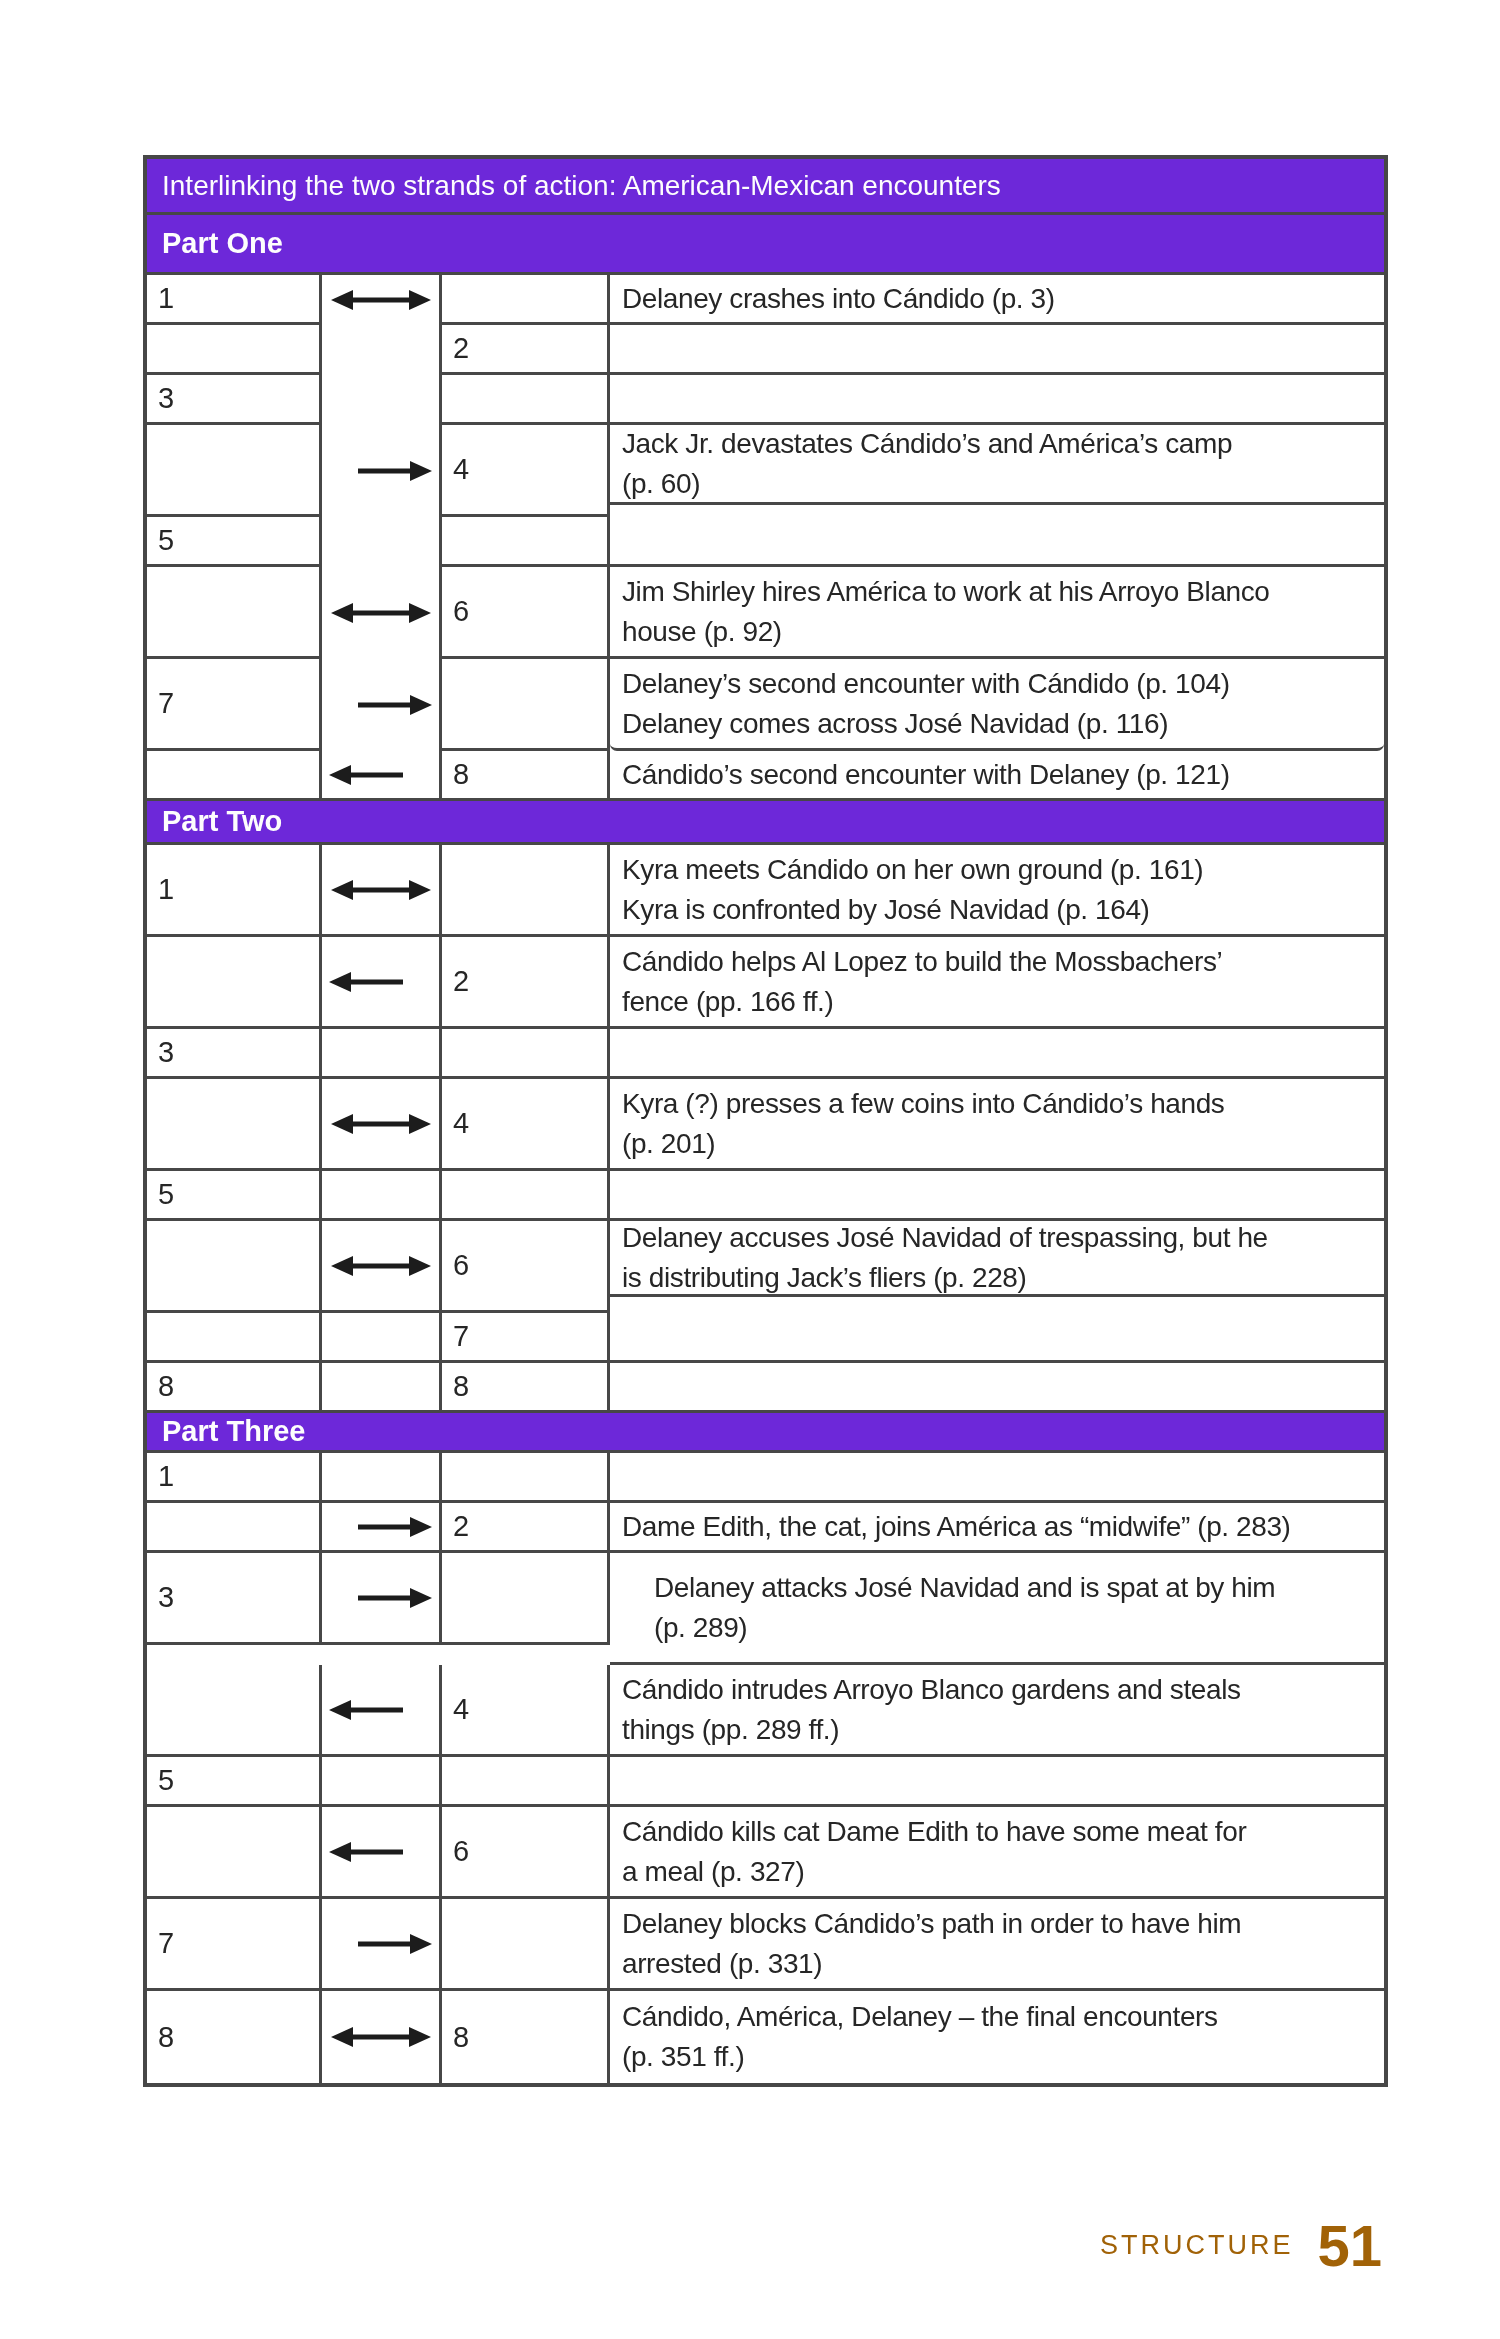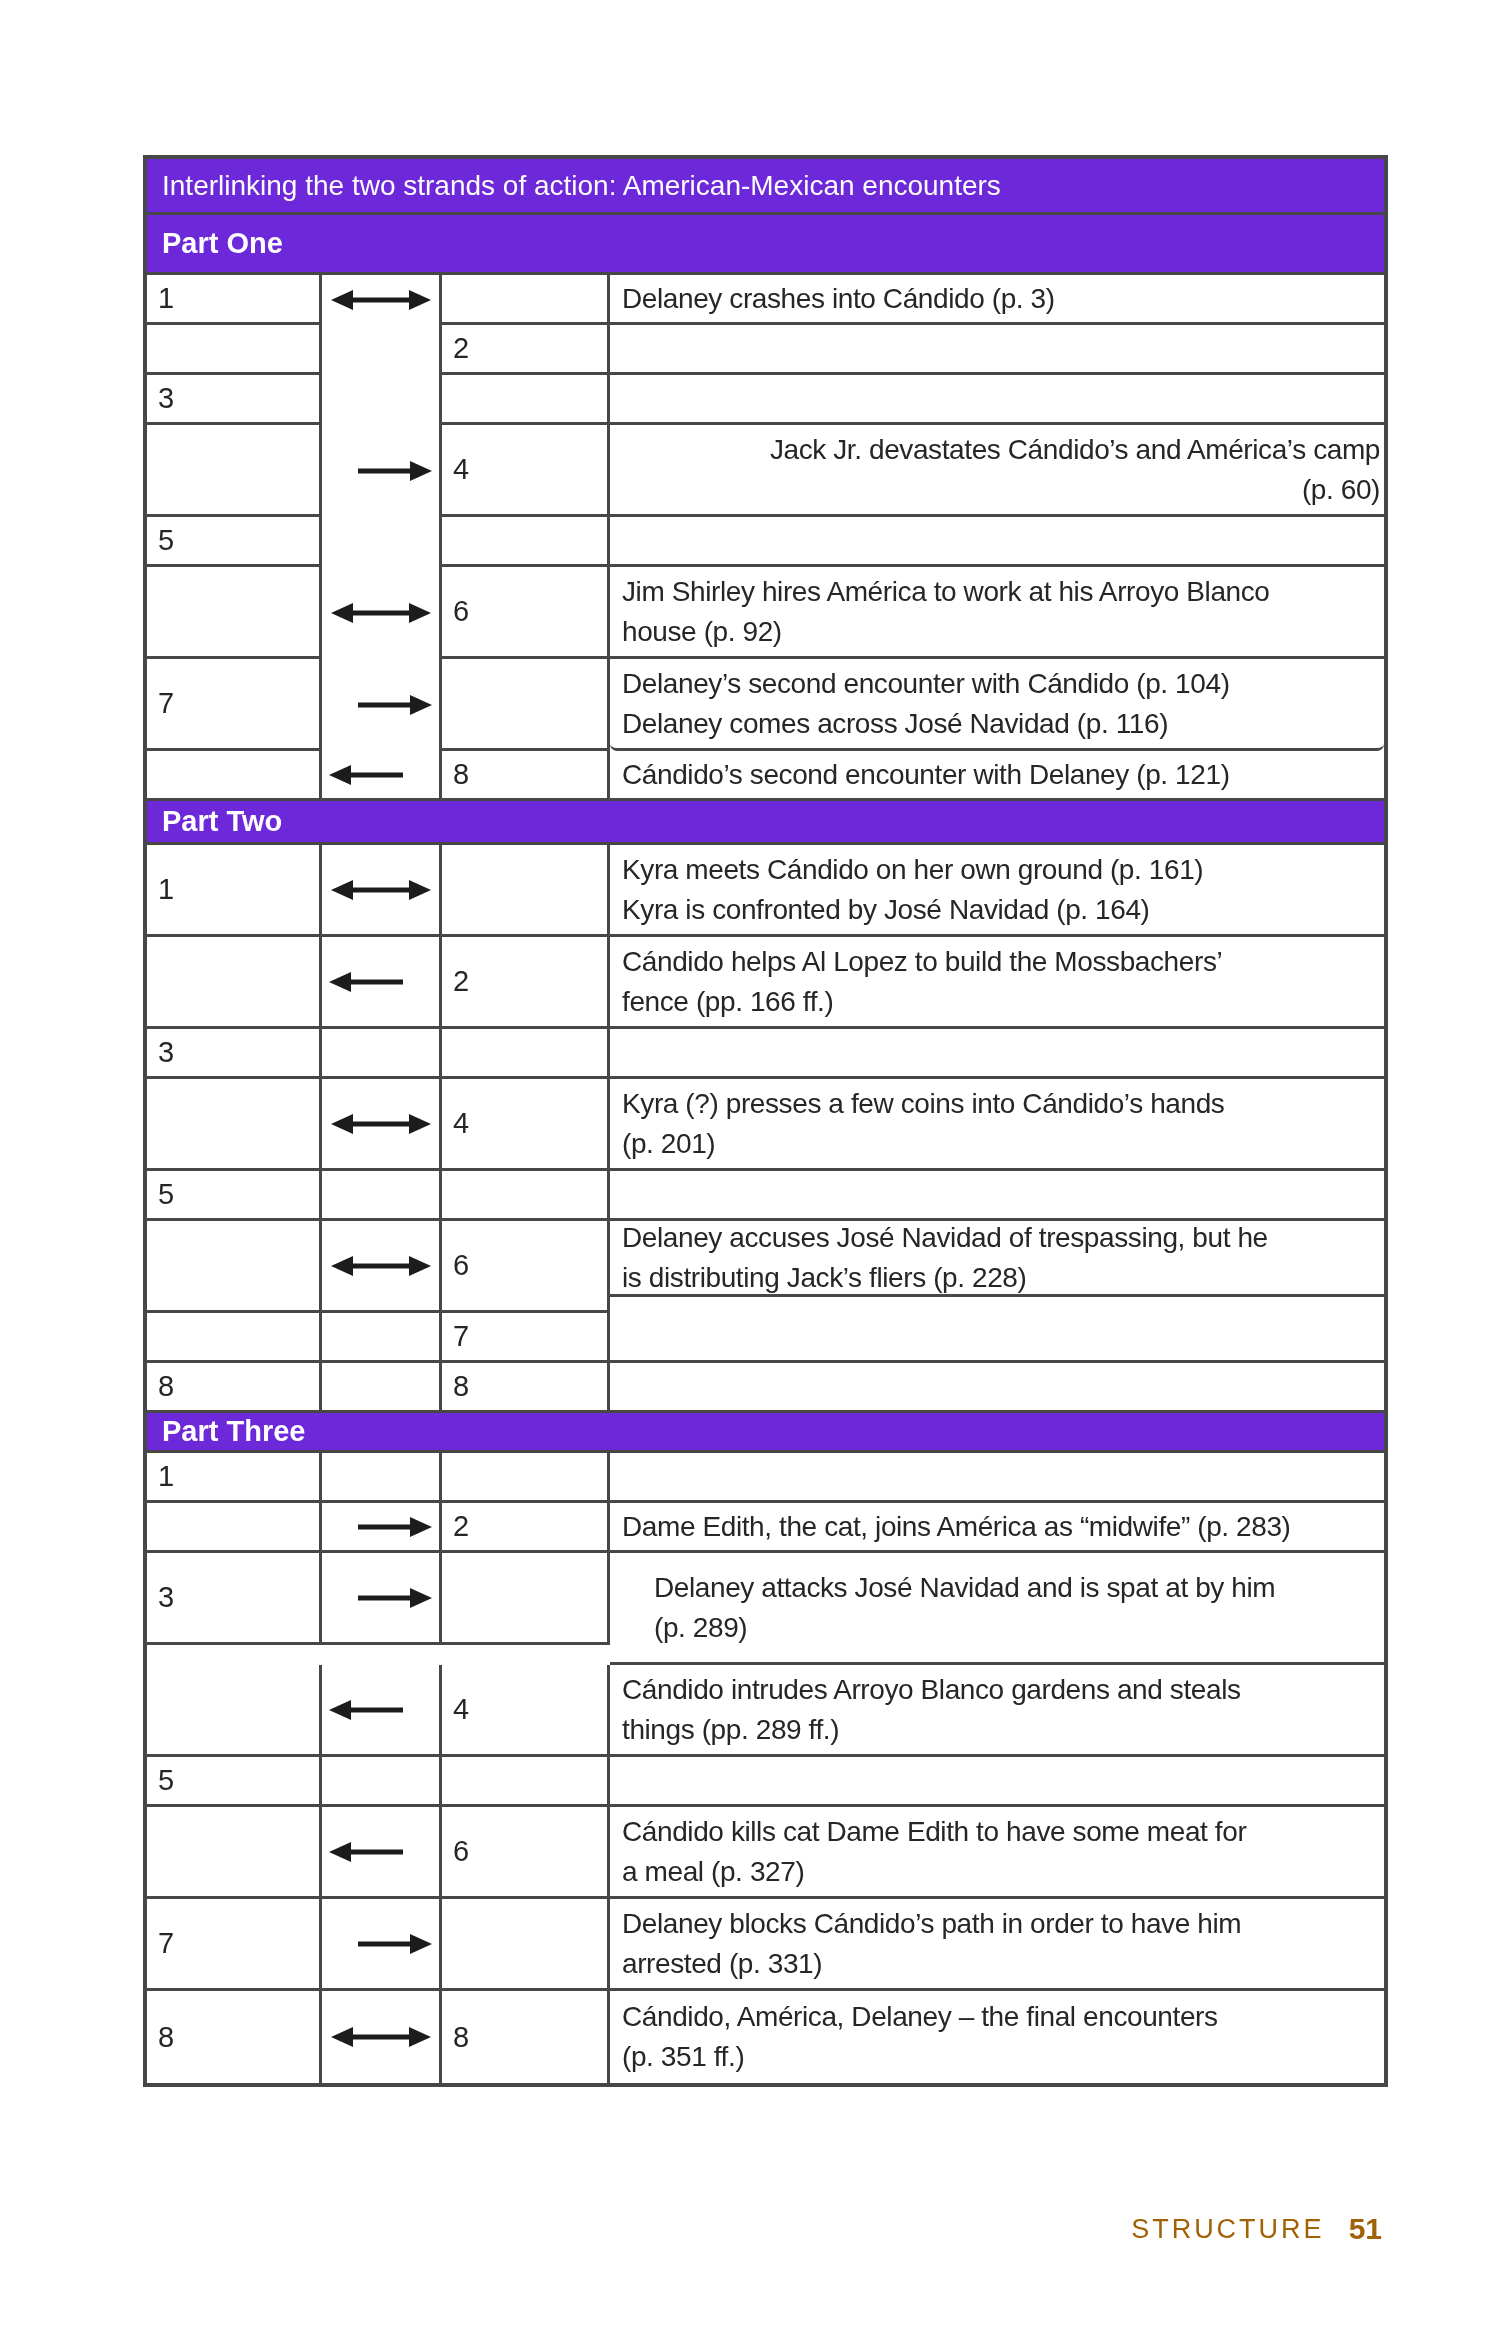--- a/index.html
+++ b/index.html
@@ -95,7 +95,7 @@
             </svg>
           </div>
           <div class="cell c-mx" style="height: 92px;">4</div>
-          <div class="cell c-enc" style="height: 92px; align-items: flex-end;">
+          <div class="cell c-enc" style="height: 80px;">
             <div class="line">Jack Jr. devastates Cándido’s and América’s camp</div>
             <div class="line">(p. 60)</div>
           </div>

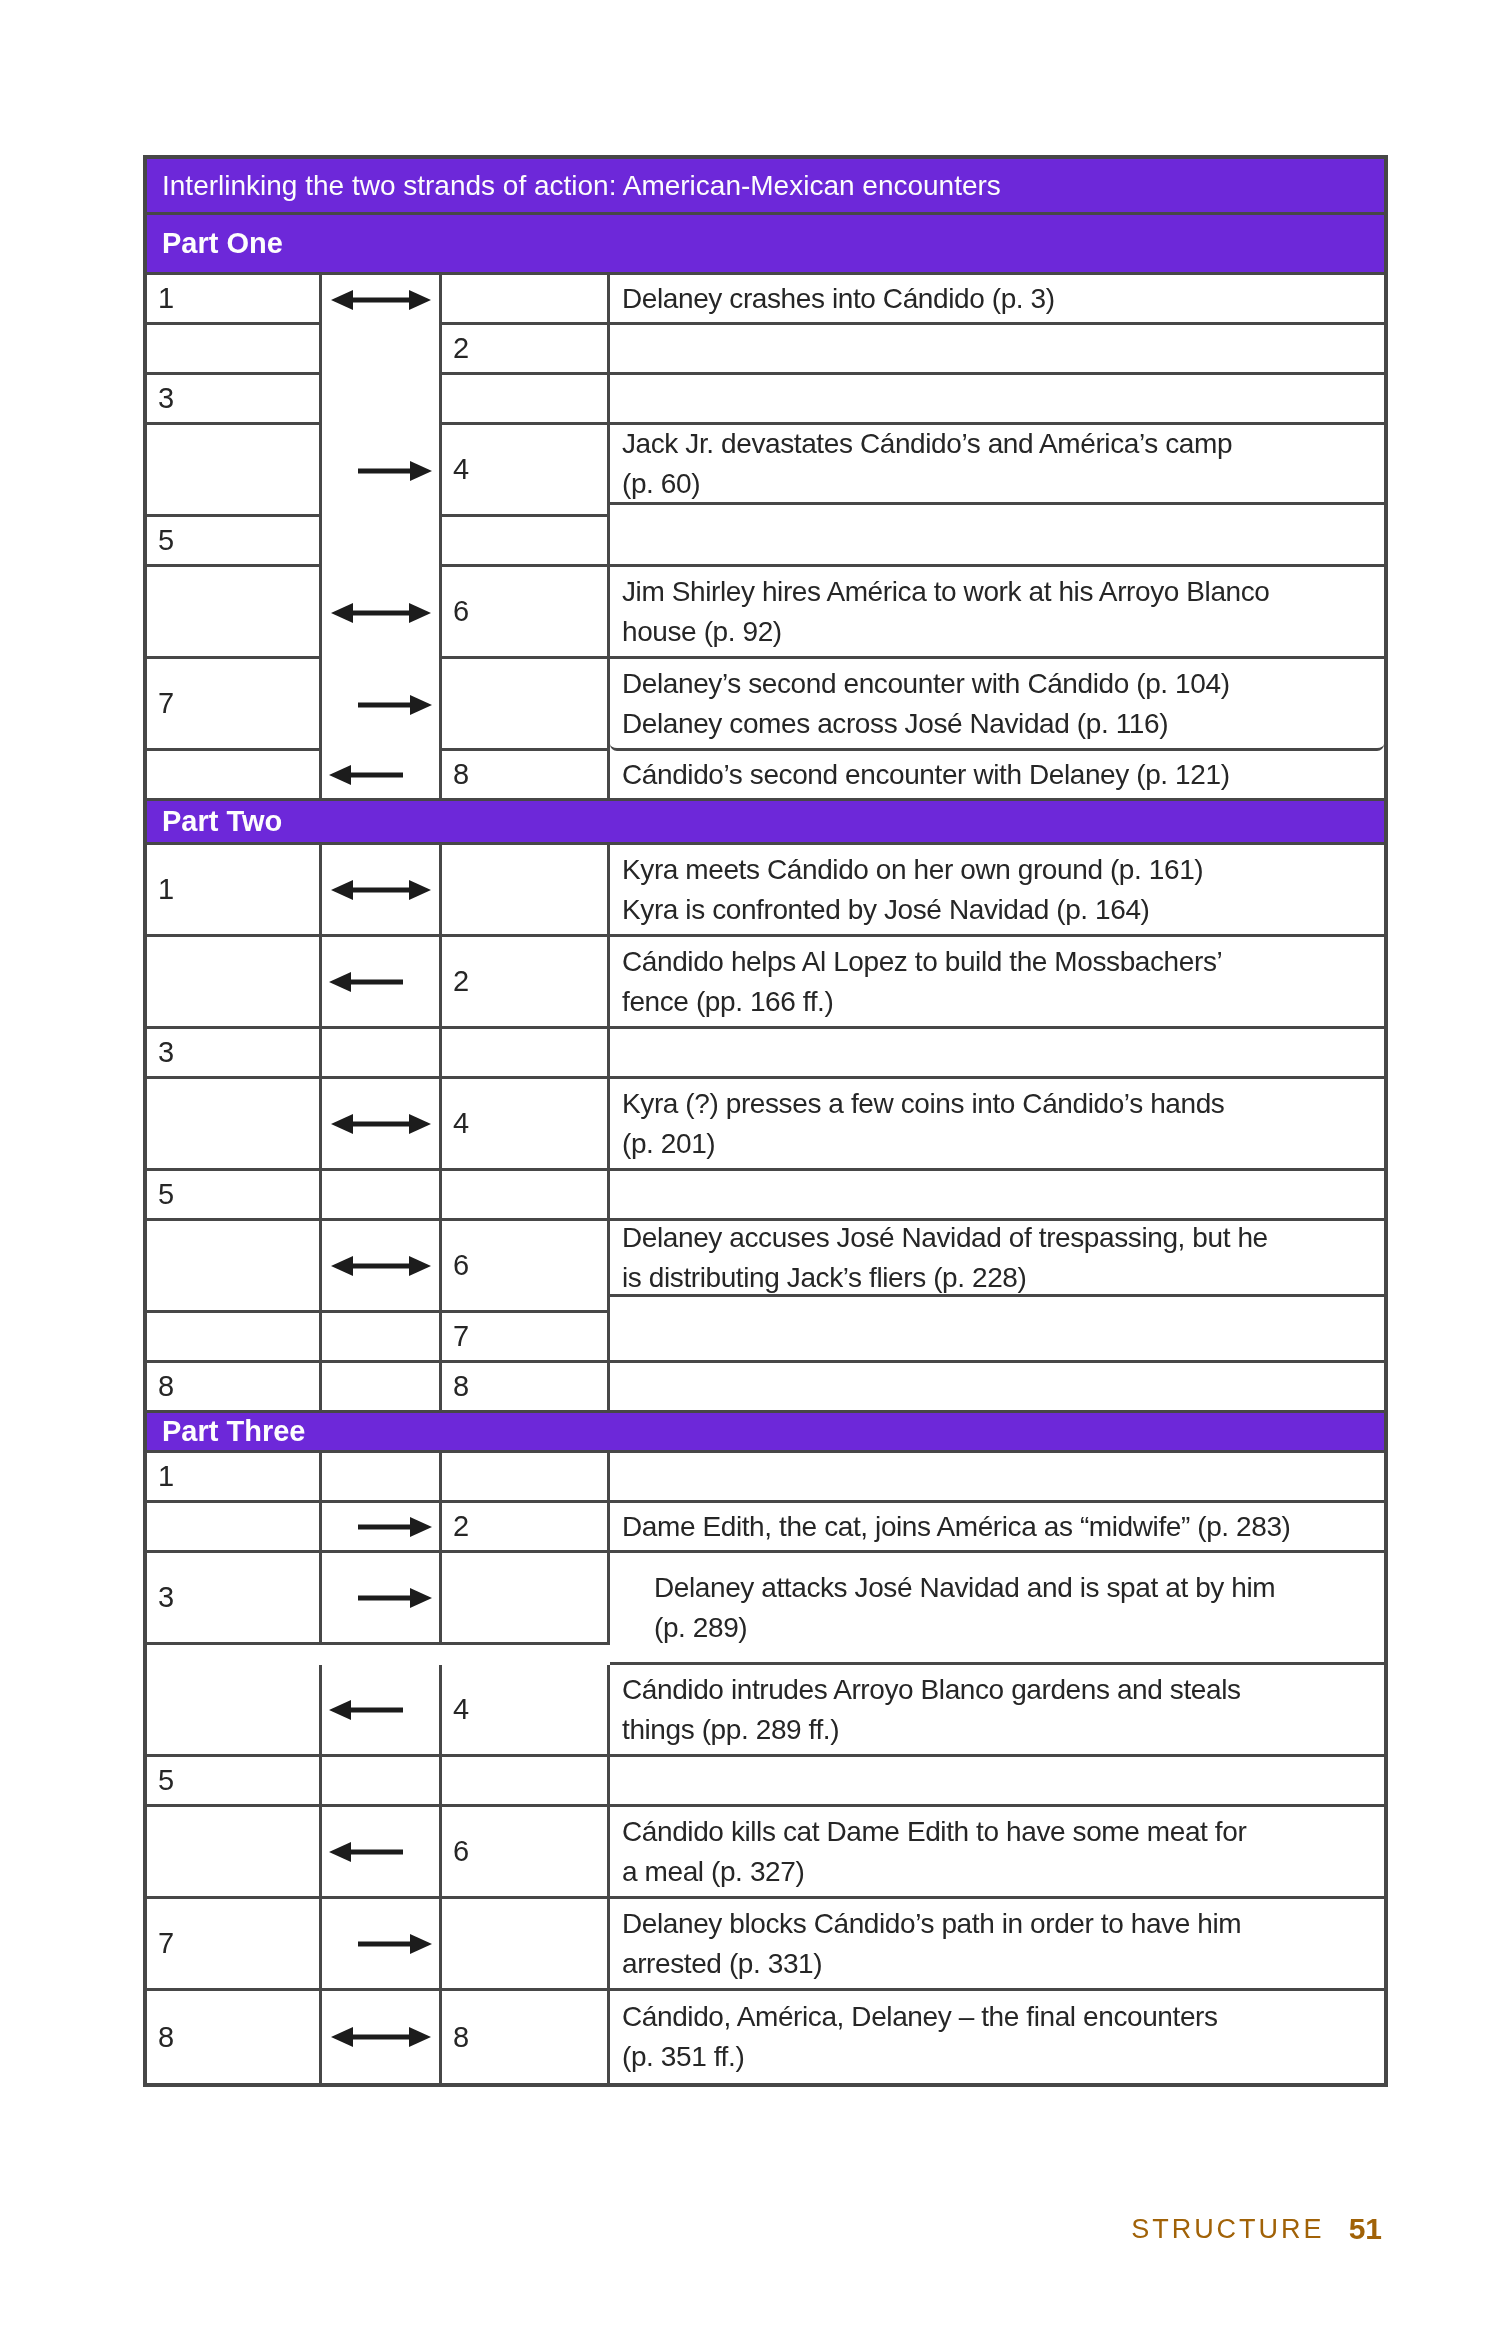--- a/index.html
+++ b/index.html
@@ -46,7 +46,7 @@
     display: flex; align-items: center; gap: 24px; color: #a16207;
   }
   .footer-label { font-size: 27px; letter-spacing: 3px; }
-  .footer-number { font-size: 30px; font-weight: 700; }
+  .footer-number { font-size: 58px; font-weight: 700; }
 </style>
 </head>
 <body>

